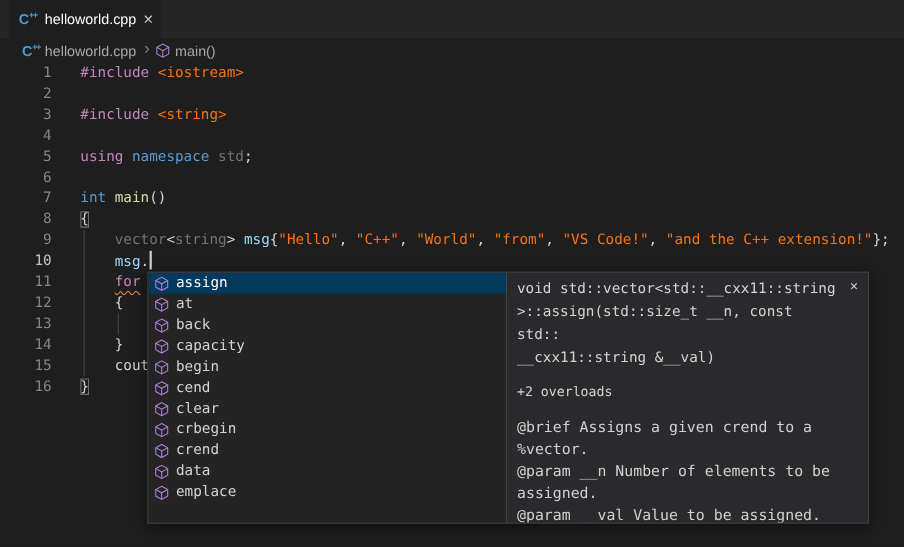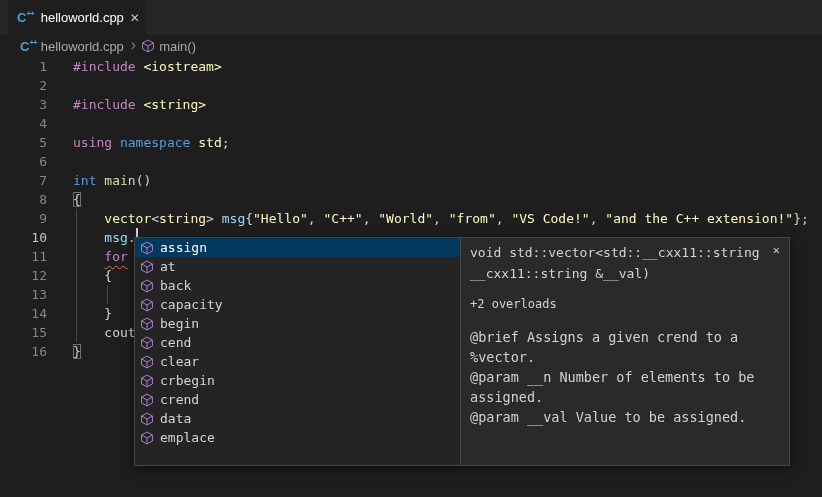--- a/index.html
+++ b/index.html
@@ -36,7 +36,7 @@
   .gutter.active { color:#c6c6c6; }
   .code { margin-left:26px; white-space:pre; }
   .tk-purple{color:#C586C0} .tk-blue{color:#569CD6} .tk-teal{color:#fef9c3}
-  .tk-orange{color:#fef9c3} .tk-yellow{color:#DCDCAA} .tk-lblue{color:#9CDCFE}
+  .tk-orange{color:#f97316} .tk-yellow{color:#DCDCAA} .tk-lblue{color:#9CDCFE}
   .tk-plain{color:#D4D4D4}
   .squiggle { text-decoration:underline wavy #E8744A 1px; text-underline-offset:4px; }
   .bracket-box { box-shadow:inset 0 0 0 1px #6f6f6f; }

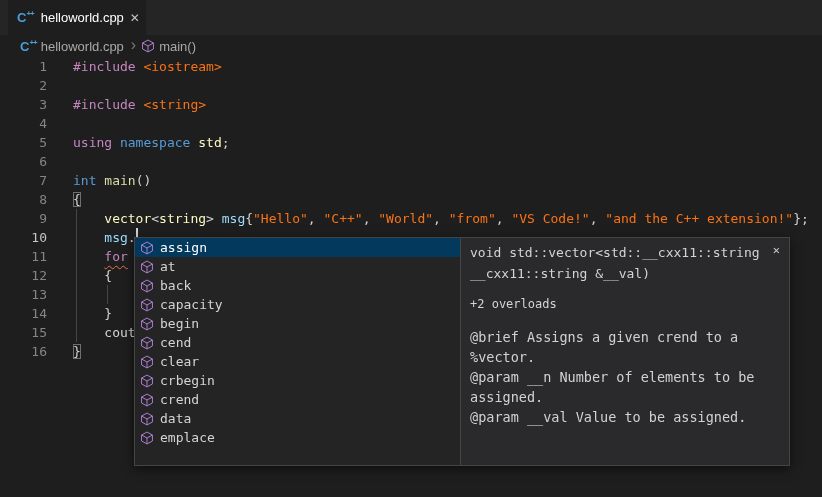--- a/index.html
+++ b/index.html
@@ -35,7 +35,7 @@
   .gutter { width:47px; text-align:right; color:#858585; flex:none; }
   .gutter.active { color:#c6c6c6; }
   .code { margin-left:26px; white-space:pre; }
-  .tk-purple{color:#C586C0} .tk-blue{color:#569CD6} .tk-teal{color:#fef9c3}
+  .tk-purple{color:#C586C0} .tk-blue{color:#569CD6} .tk-teal{color:#737373}
   .tk-orange{color:#f97316} .tk-yellow{color:#DCDCAA} .tk-lblue{color:#9CDCFE}
   .tk-plain{color:#D4D4D4}
   .squiggle { text-decoration:underline wavy #E8744A 1px; text-underline-offset:4px; }

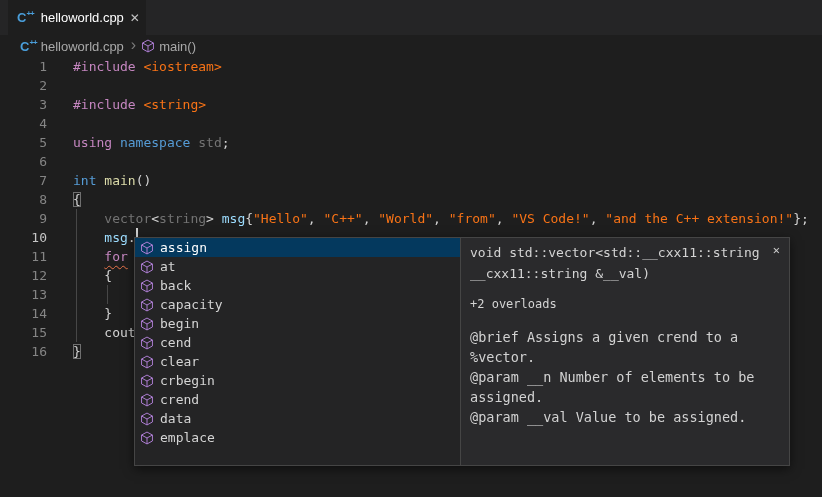--- a/index.html
+++ b/index.html
@@ -46,7 +46,7 @@
   #guide-inner { left:107px; top:228px; height:19px; }
   
   .suggest {
-    position:absolute; left:134px; top:180px; width:656px; height:229px;
+    position:absolute; left:134px; top:190px; width:656px; height:229px;
     display:flex; border:1px solid #454545; background:#252526;
     box-shadow:0 3px 10px rgba(0,0,0,0.55); z-index:5;
   }

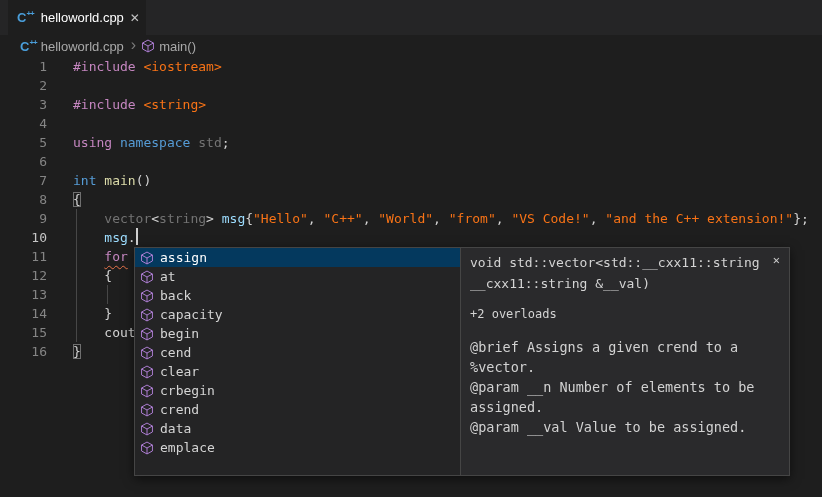--- a/index.html
+++ b/index.html
@@ -281,6 +281,7 @@
         <span class="docs-close">✕</span>
         <div id="sig">
             <div class="sig-line">void std::vector&lt;std::__cxx11::string</div>
+            <div class="sig-line">&gt;::assign(std::size_t __n, const std::</div>
             <div class="sig-line">__cxx11::string &amp;__val)</div>
           </div>
         <div class="overloads">+2 overloads</div>

